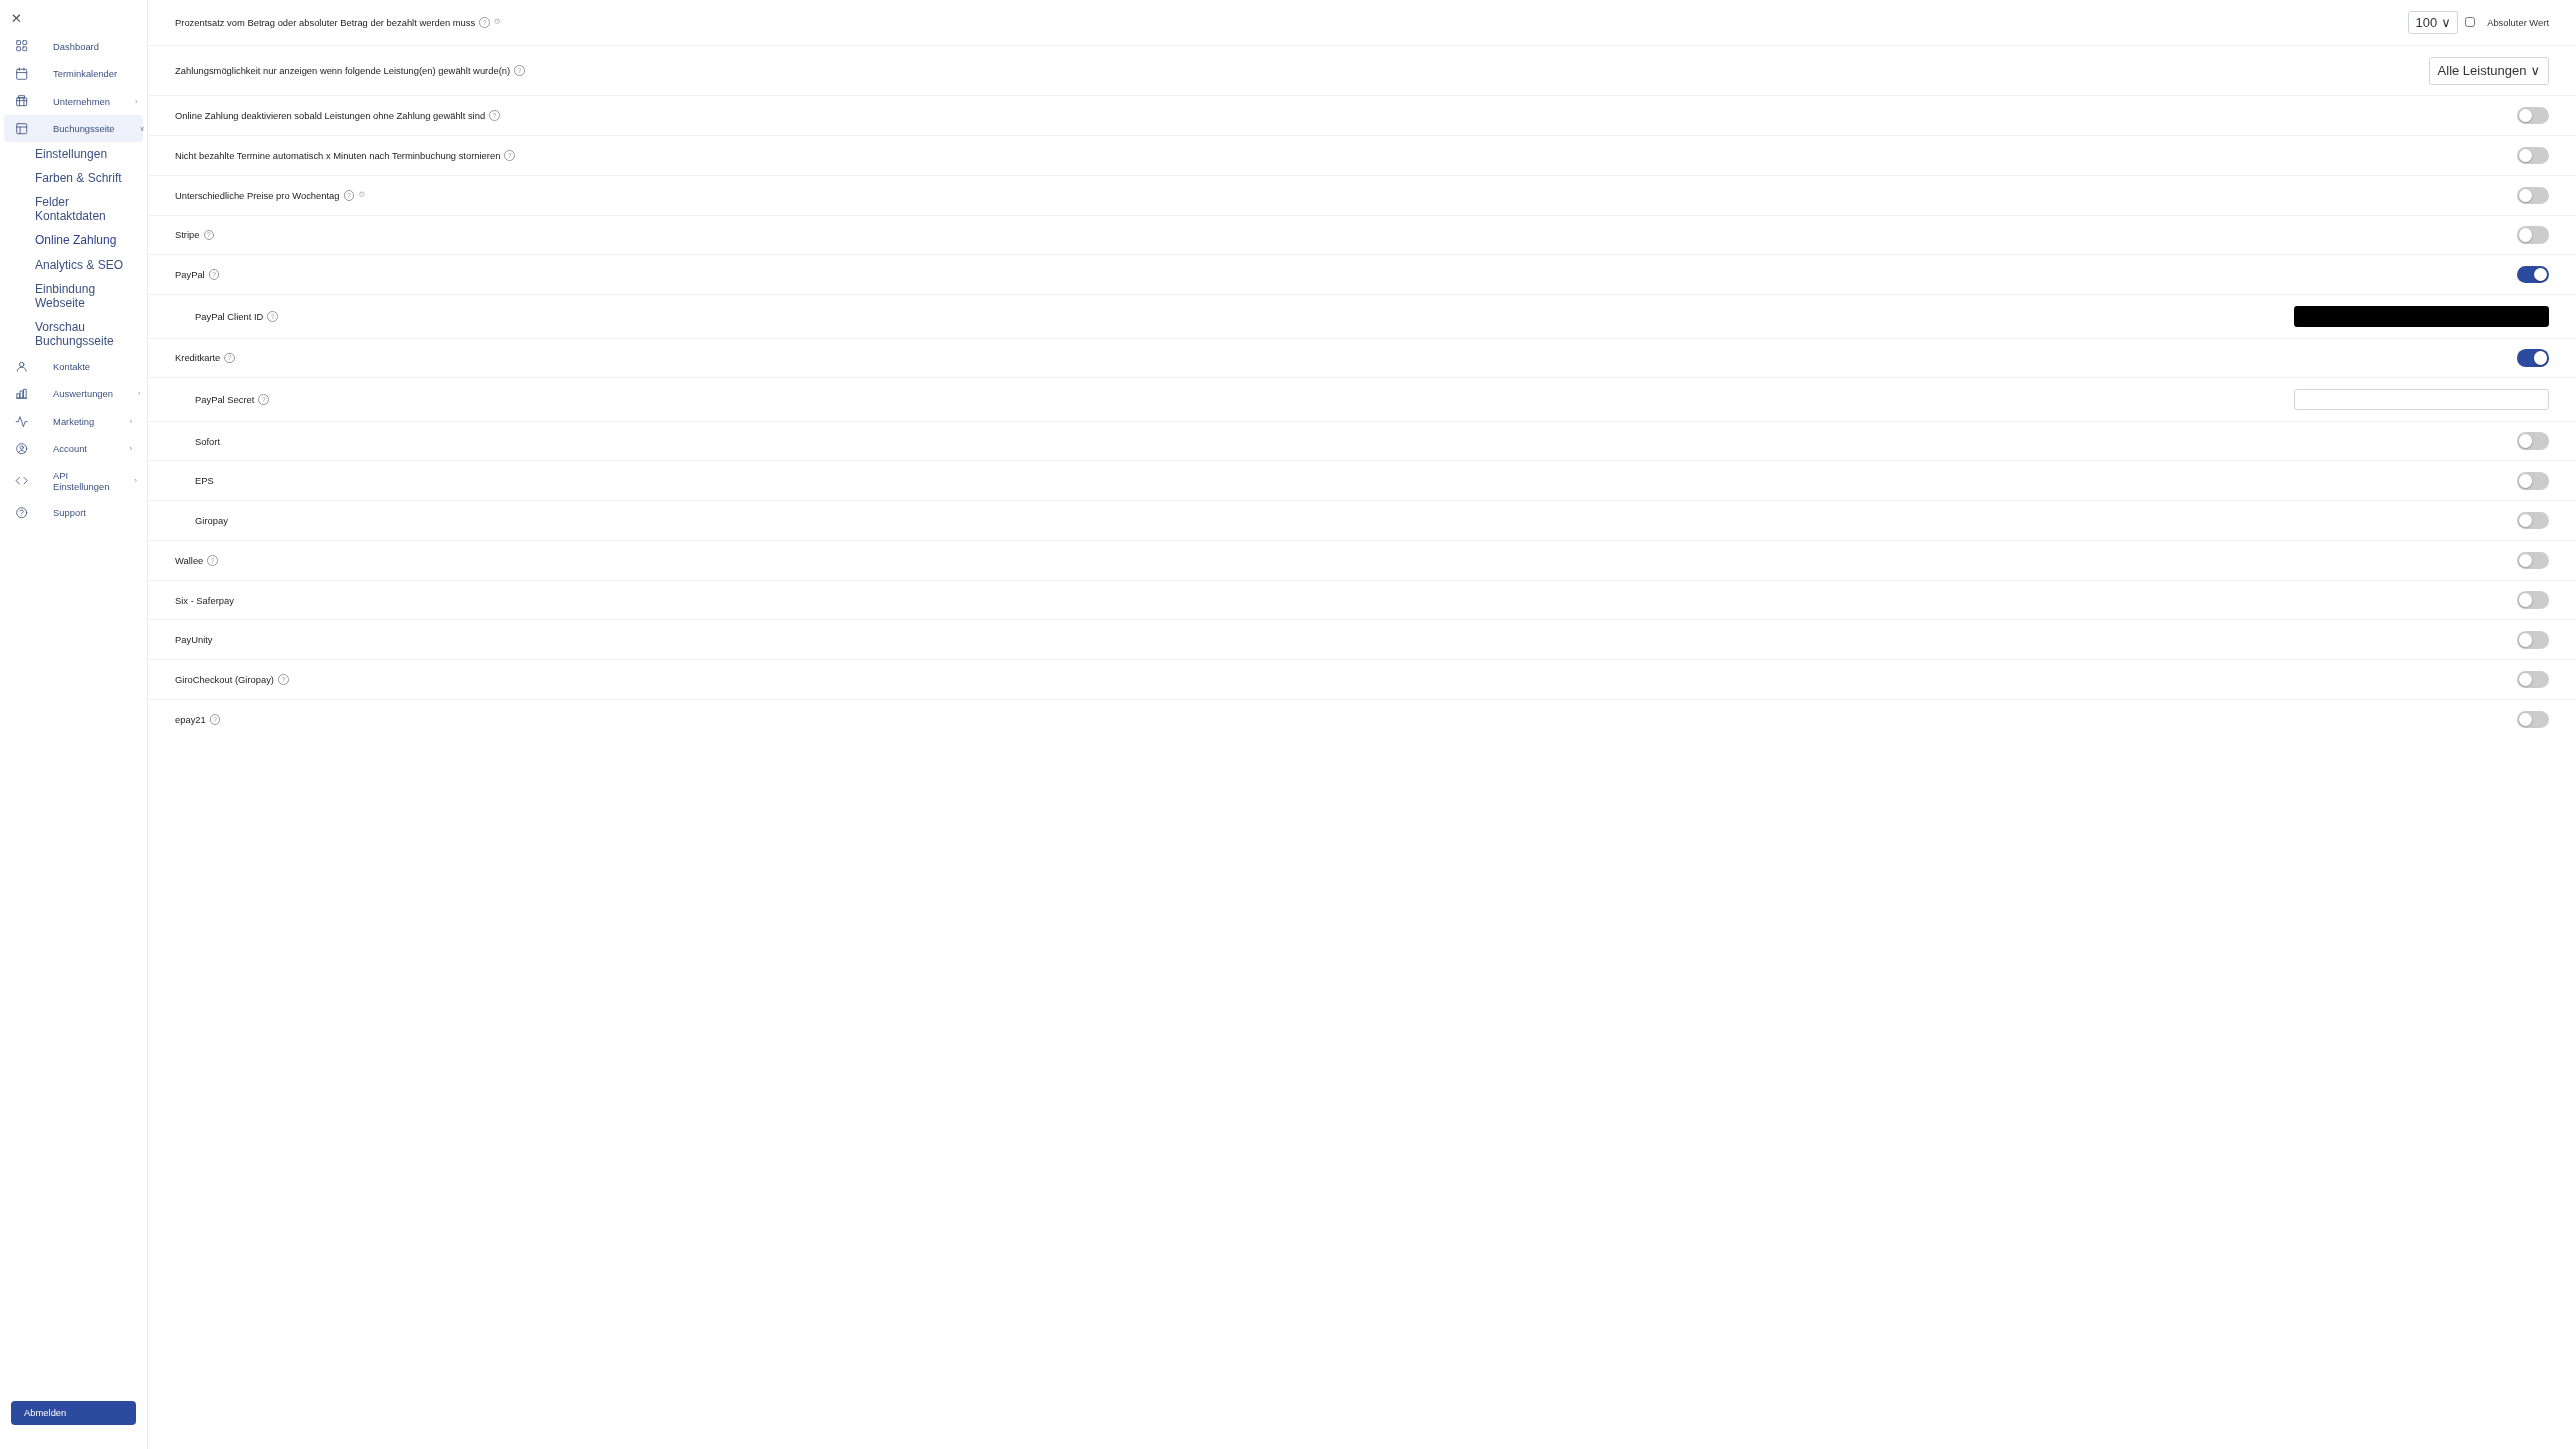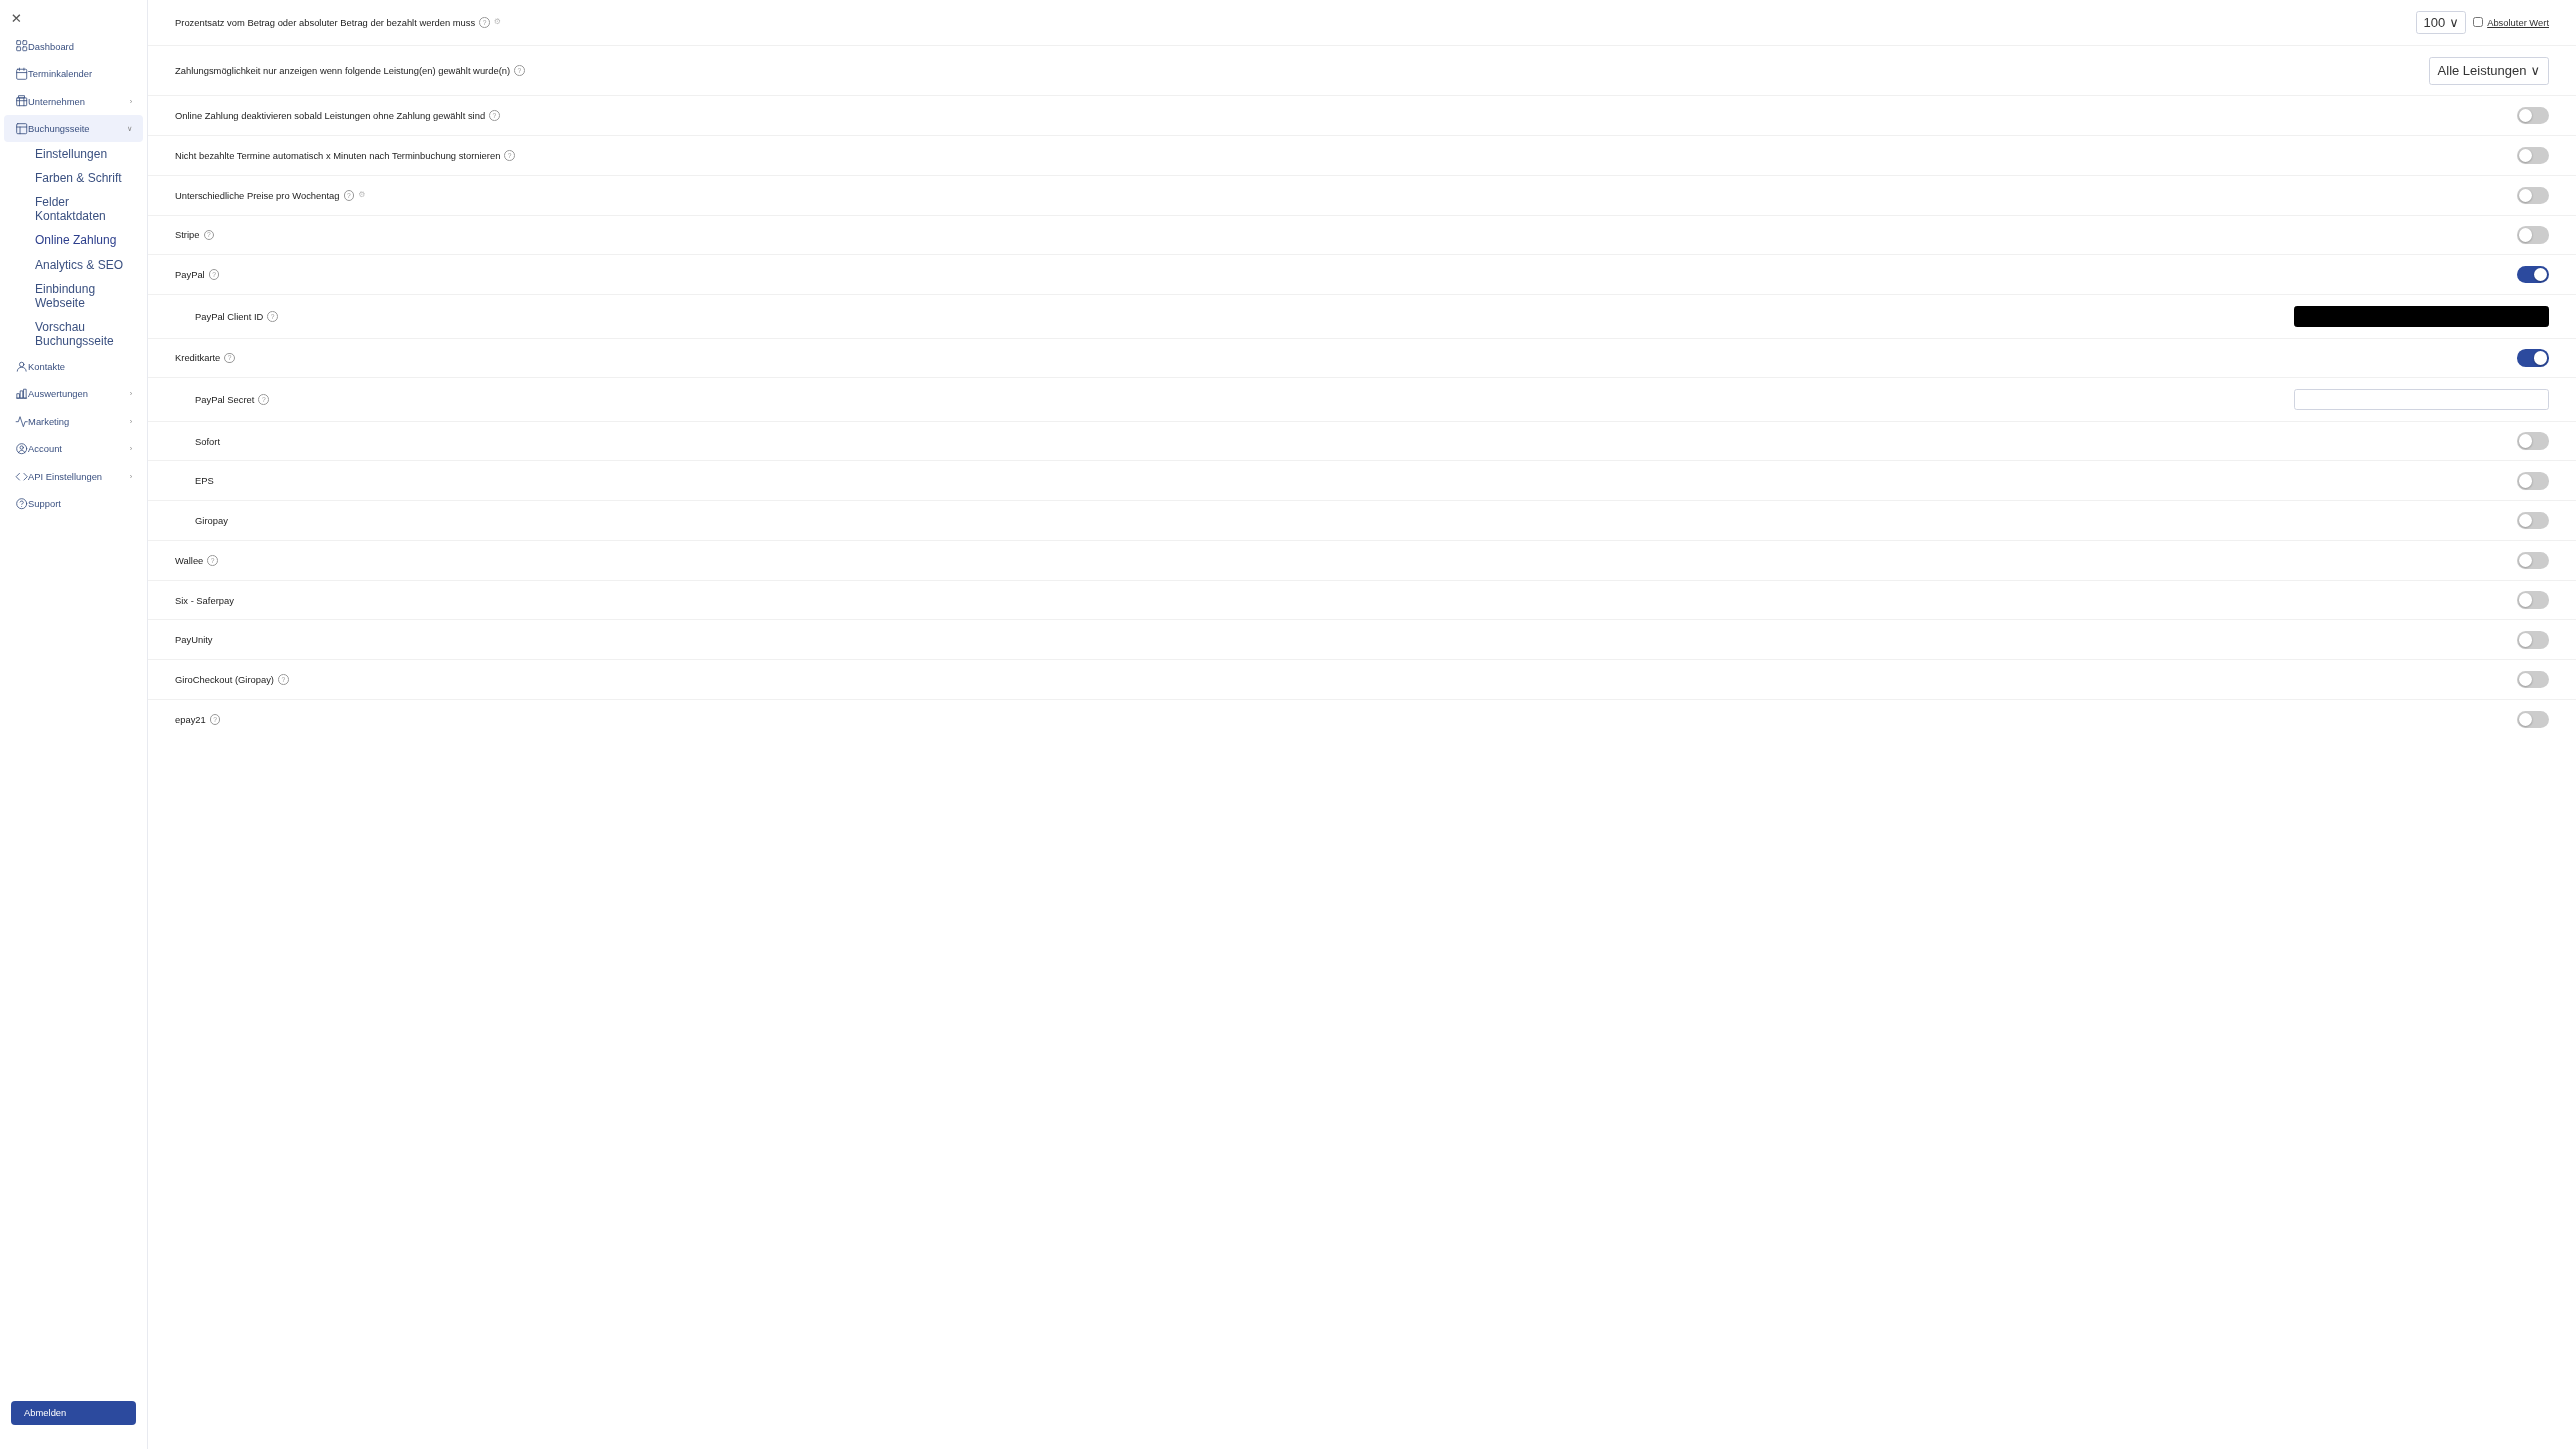--- a/index.html
+++ b/index.html
@@ -187,11 +187,10 @@
     .checkbox-label {
       display: flex;
       align-items: flex-start;
-      gap: 4px;
+      gap: 12px;
       font-size: 9.4px;
       color: #333;
       cursor: pointer;
-      text-decoration: underline;
     }
     .checkbox-label input[type="checkbox"] {
       width: 10px;

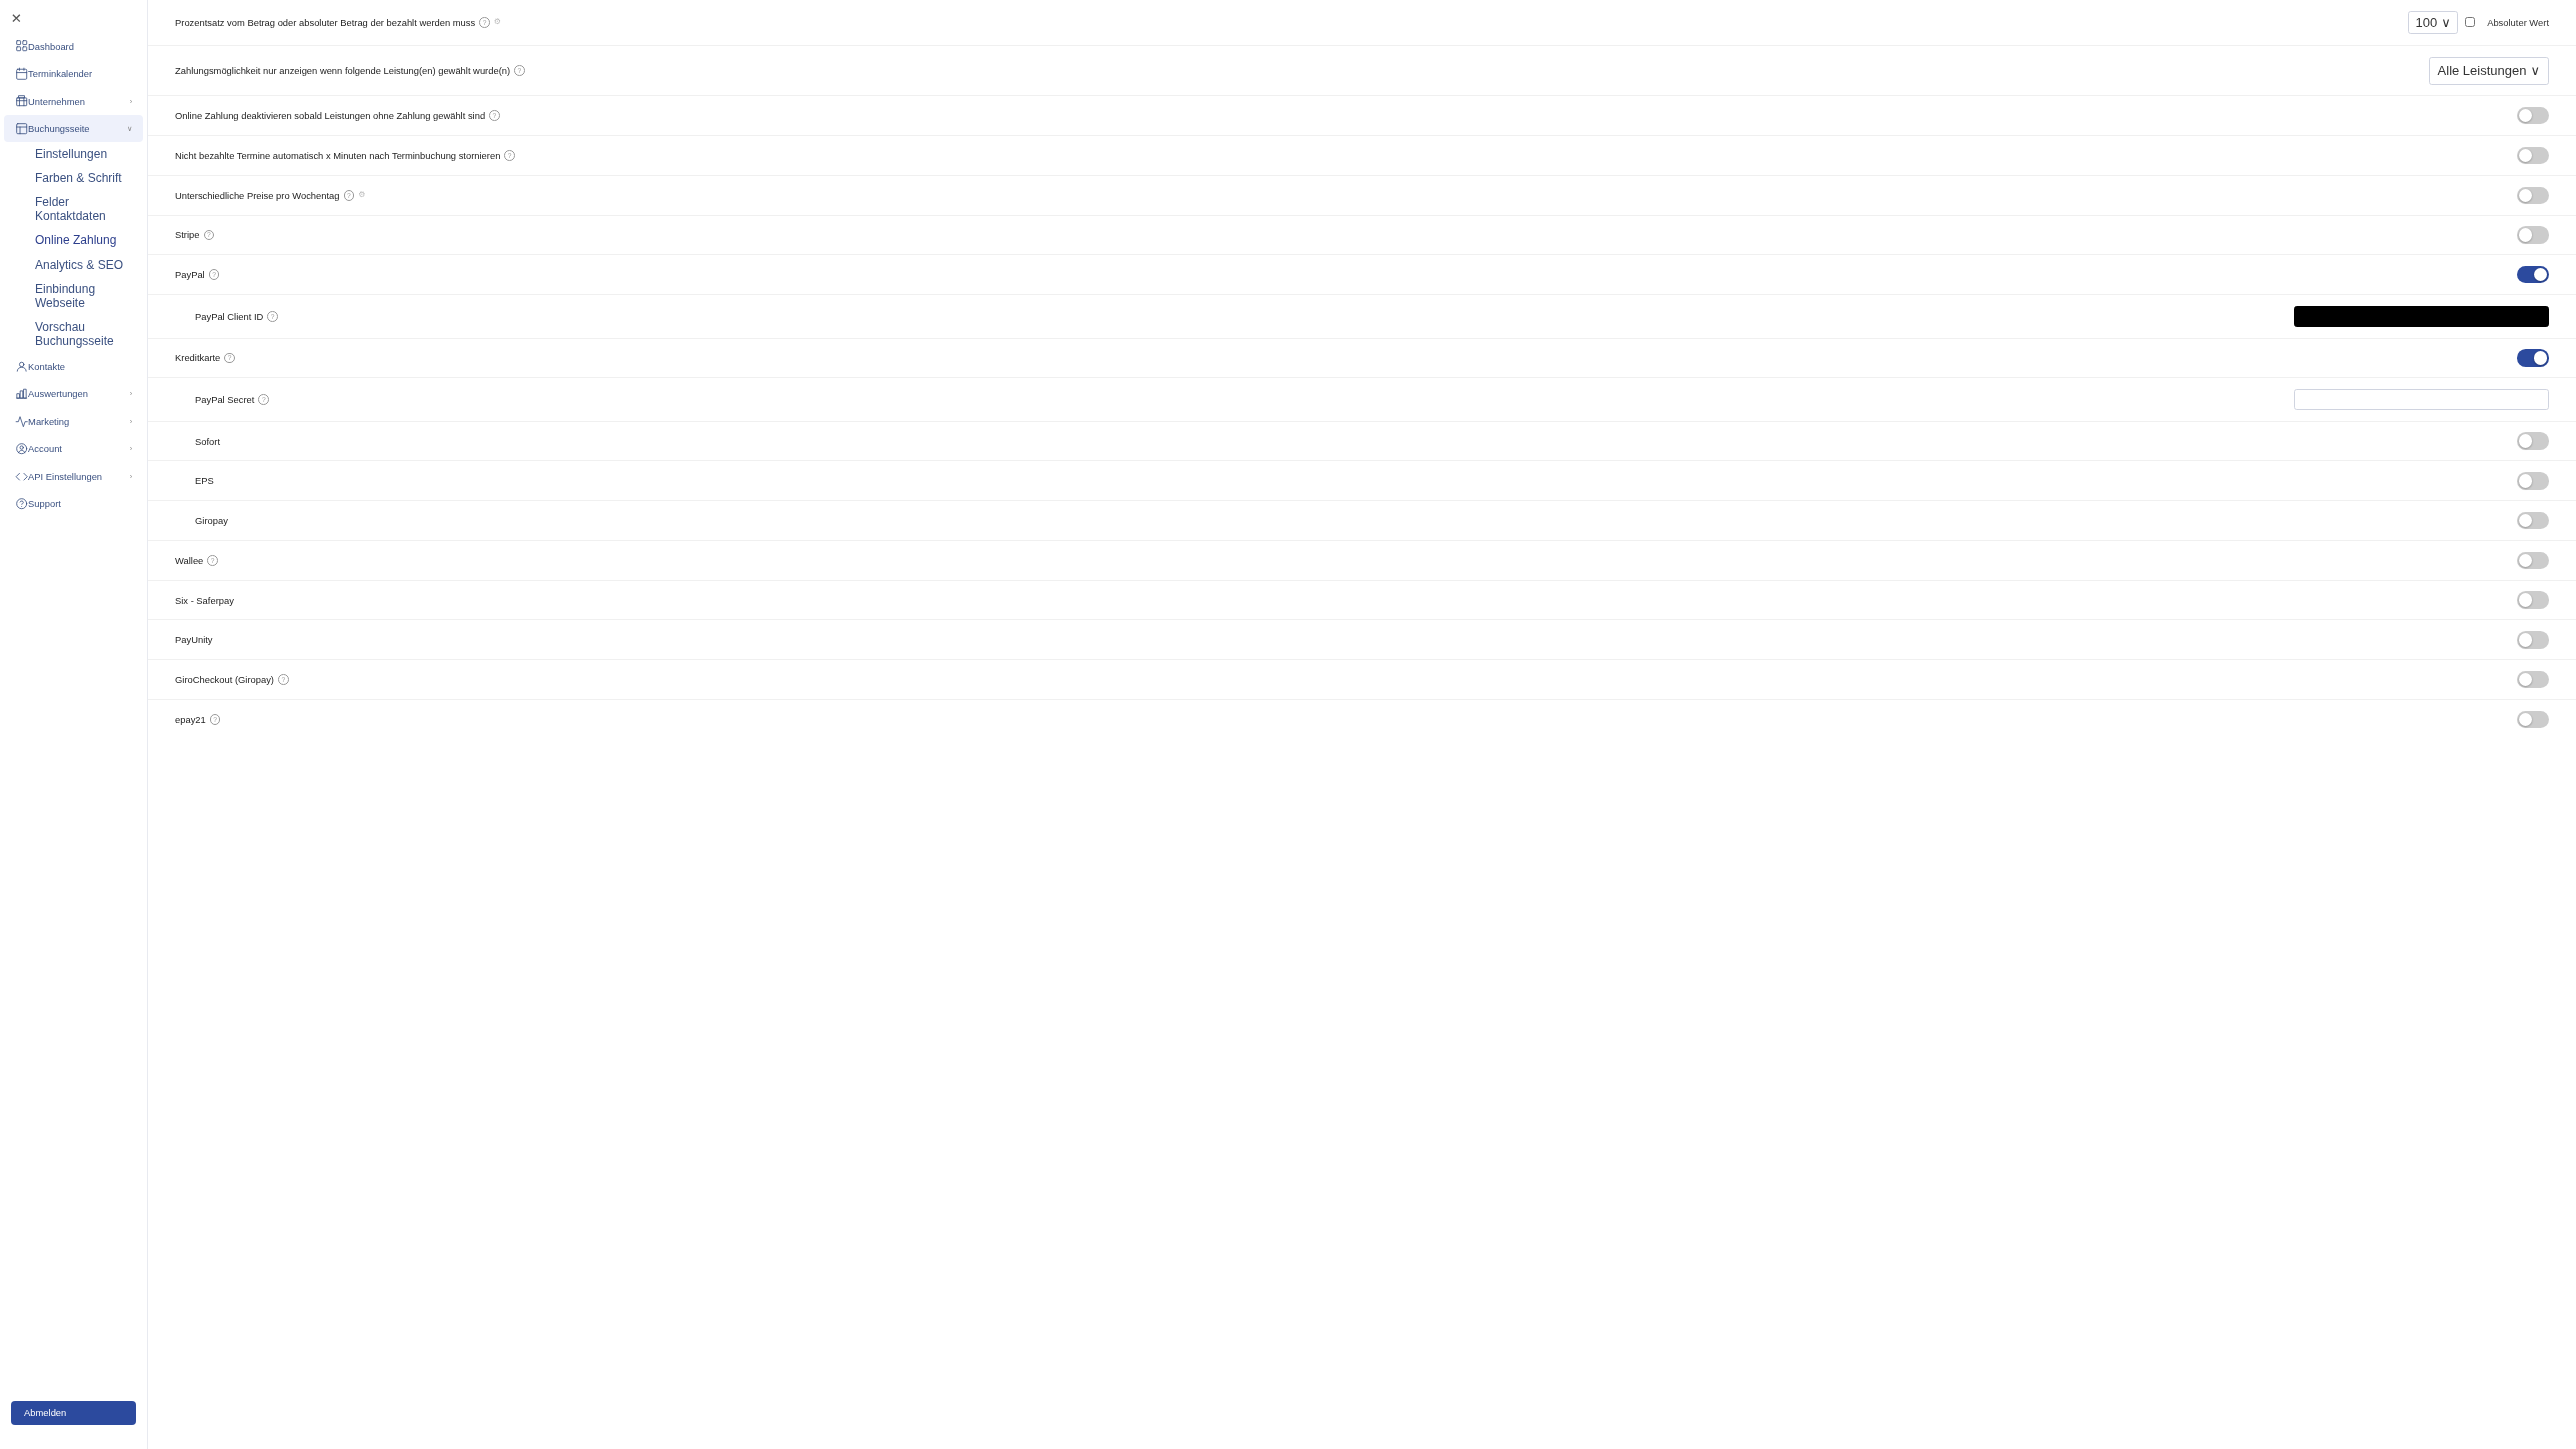--- a/index.html
+++ b/index.html
@@ -41,7 +41,7 @@
       cursor: pointer;
       color: #3a5080;
       font-size: 9.4px;
-      gap: 0;
+      gap: 25px;
       border-radius: 4px;
       margin: 0.7px 4px;
       text-decoration: none;

